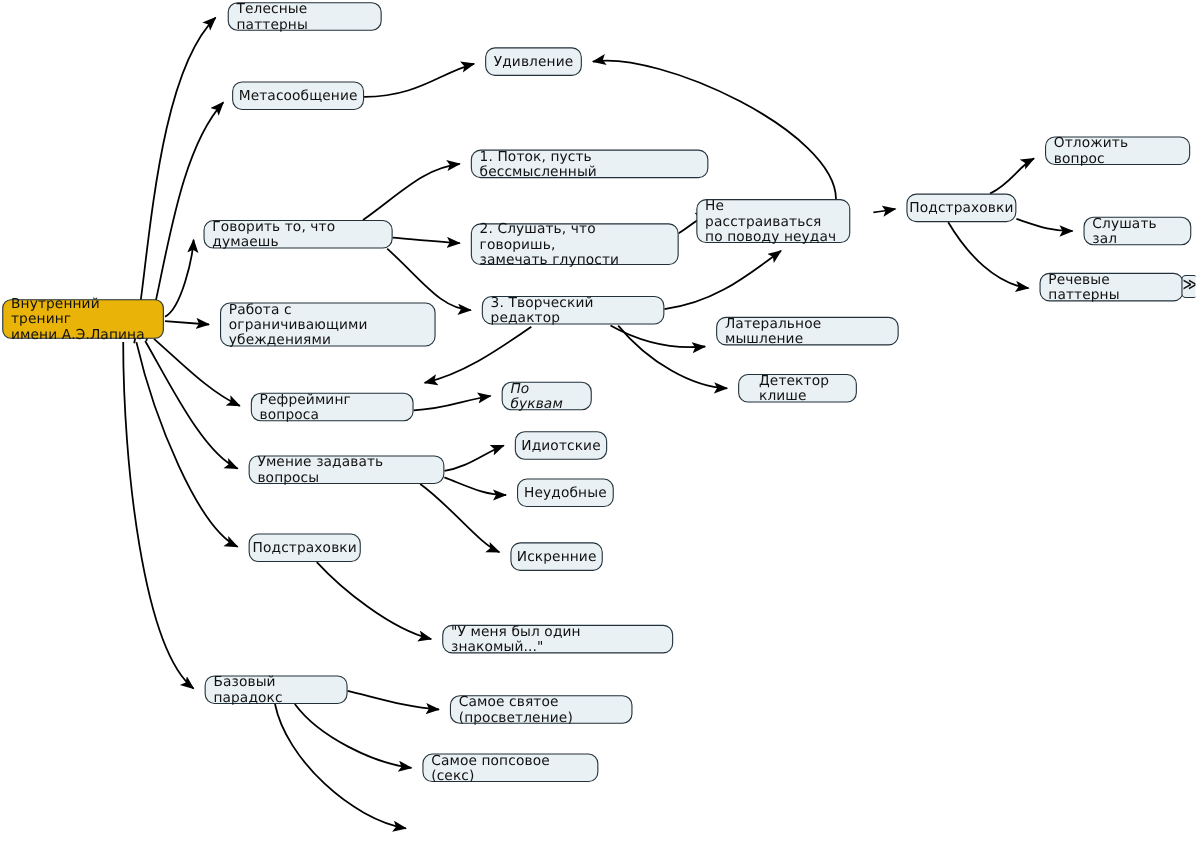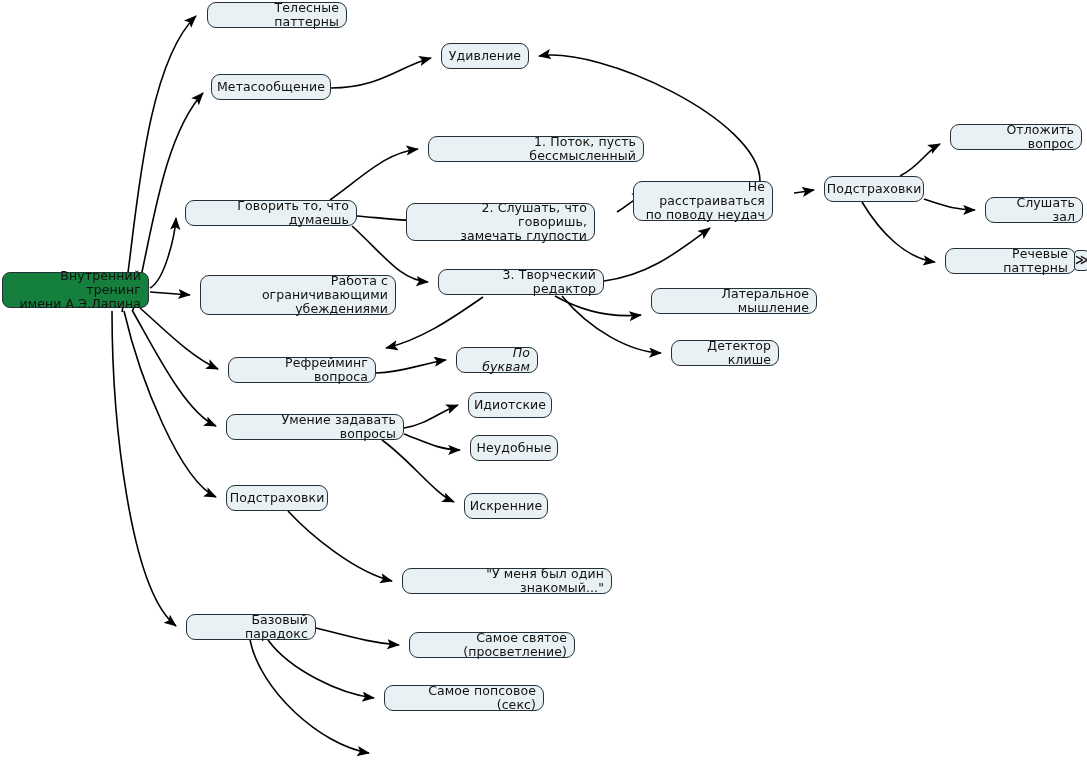--- a/index.html
+++ b/index.html
@@ -32,7 +32,7 @@
     display: flex;
     align-items: center;
     justify-content: center;
-    text-align: right;
+    text-align: left;
     background: #eaf1f4;
     border: 1.3px solid #22313a;
     border-radius: 9px;

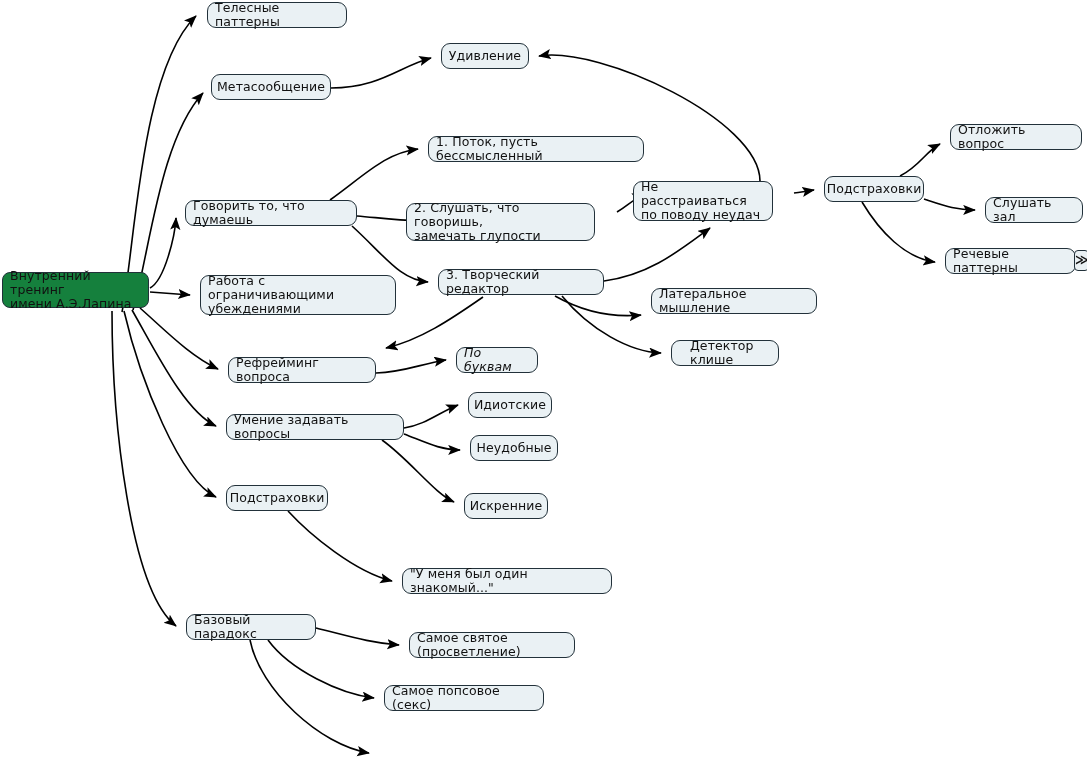--- a/index.html
+++ b/index.html
@@ -113,7 +113,7 @@
       <div class="node" style="left: 441px; top: 43px; width: 88px; height: 26px;">Удивление</div>
       <div class="node" style="left: 185px; top: 200px; width: 172px; height: 26px;">Говорить то, что думаешь</div>
       <div class="node" style="left: 428px; top: 136px; width: 216px; height: 26px;">1. Поток, пусть бессмысленный</div>
-      <div class="node" style="left: 406px; top: 203px; width: 189px; height: 38px;">2. Слушать, что говоришь,
+      <div class="node" style="left: 428px; top: 203px; width: 189px; height: 38px;">2. Слушать, что говоришь,
 замечать глупости</div>
       <div class="node" style="left: 438px; top: 269px; width: 166px; height: 26px;">3. Творческий редактор</div>
       <div class="node" style="left: 200px; top: 275px; width: 196px; height: 40px;">Работа с ограничивающими

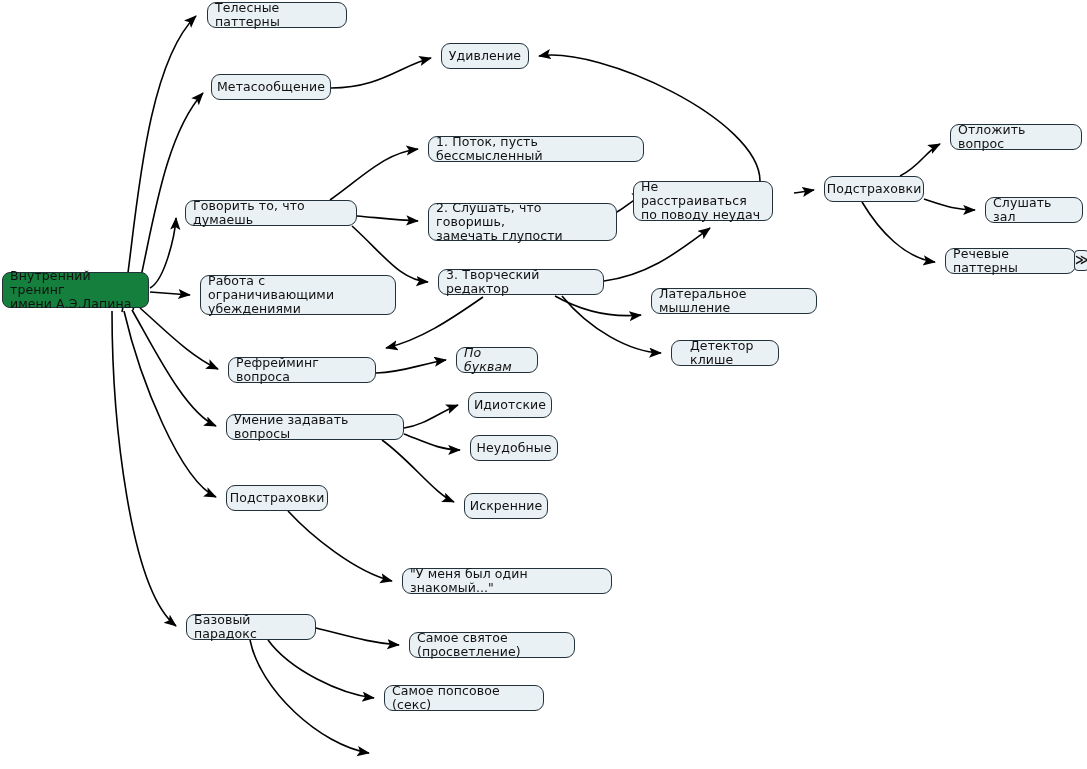--- a/index.html
+++ b/index.html
@@ -44,7 +44,7 @@
     letter-spacing: 0.1px;
   }
   .node.root {
-    background: #15803d;
+    background: #eab308;
     border-radius: 8px;
   }
   .collapse-badge {

